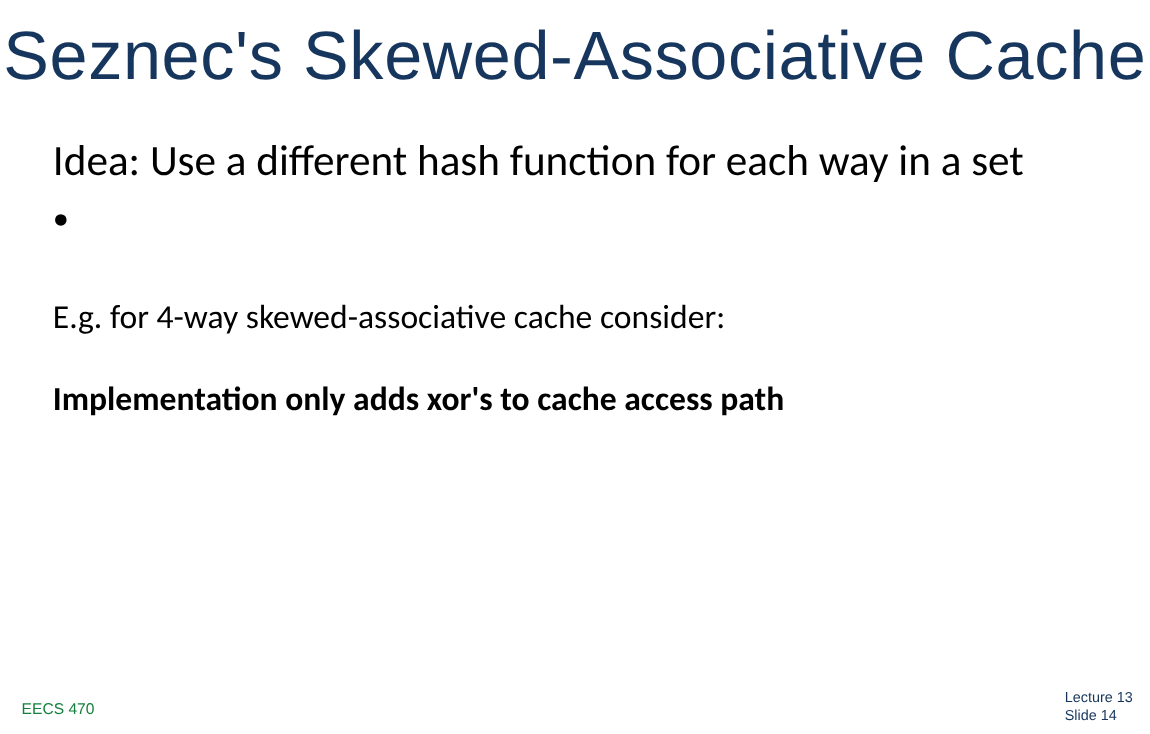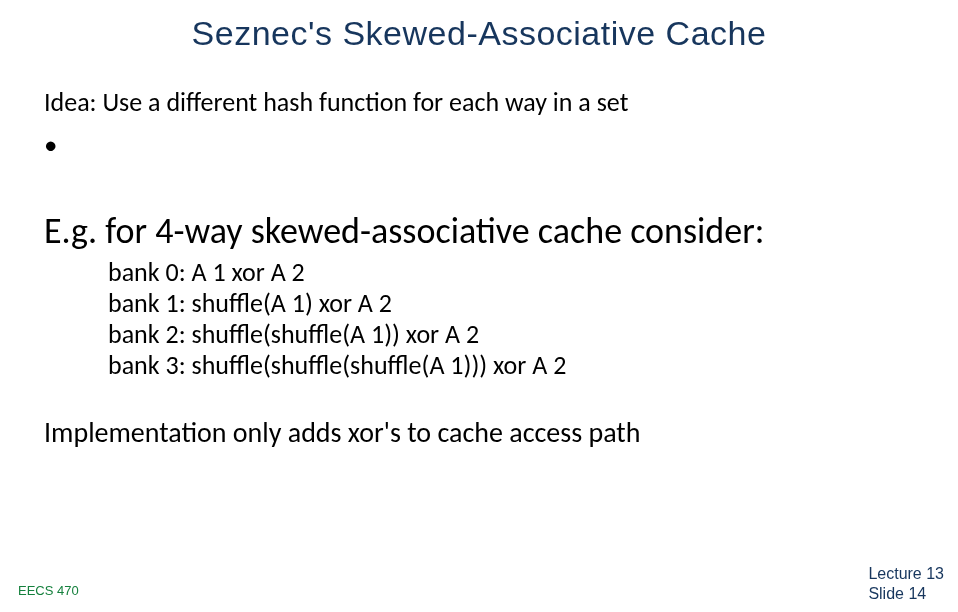--- a/index.html
+++ b/index.html
@@ -8,7 +8,7 @@
   .title {
     font-family: "Comic Sans MS", cursive, sans-serif;
     color: #17365d;
-    font-size: 34px;
+    font-size: 57px;
     text-align: center;
     padding-top: 14px;
     letter-spacing: 0.5px;

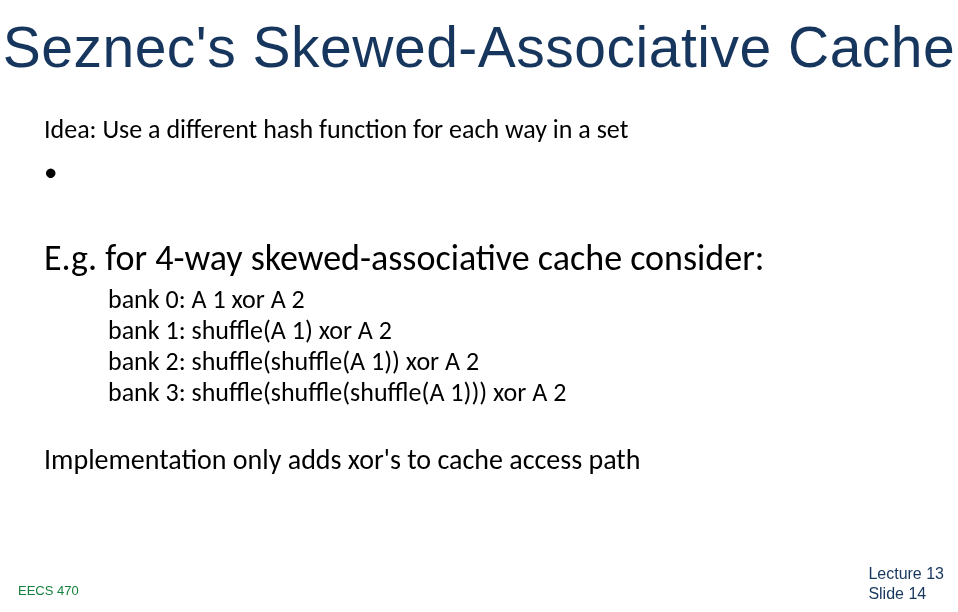--- a/index.html
+++ b/index.html
@@ -14,7 +14,7 @@
     letter-spacing: 0.5px;
   }
   .idea {
-    font-size: 26px;
+    font-size: 36px;
     line-height: 1.05;
     margin: 36px 0 0 44px;
     padding-right: 40px;

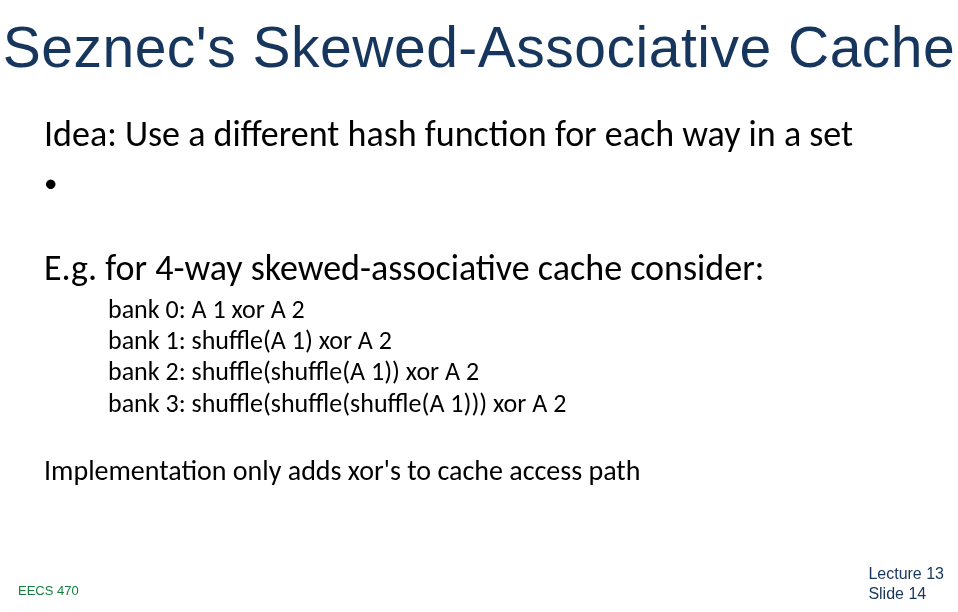--- a/index.html
+++ b/index.html
@@ -30,7 +30,7 @@
   }
   .bullet-dot { width: 34px; flex: 0 0 34px; padding-top: 2px; }
   .eg {
-    font-size: 36px;
+    font-size: 28px;
     margin: 48px 0 0 44px;
   }
   .banks {

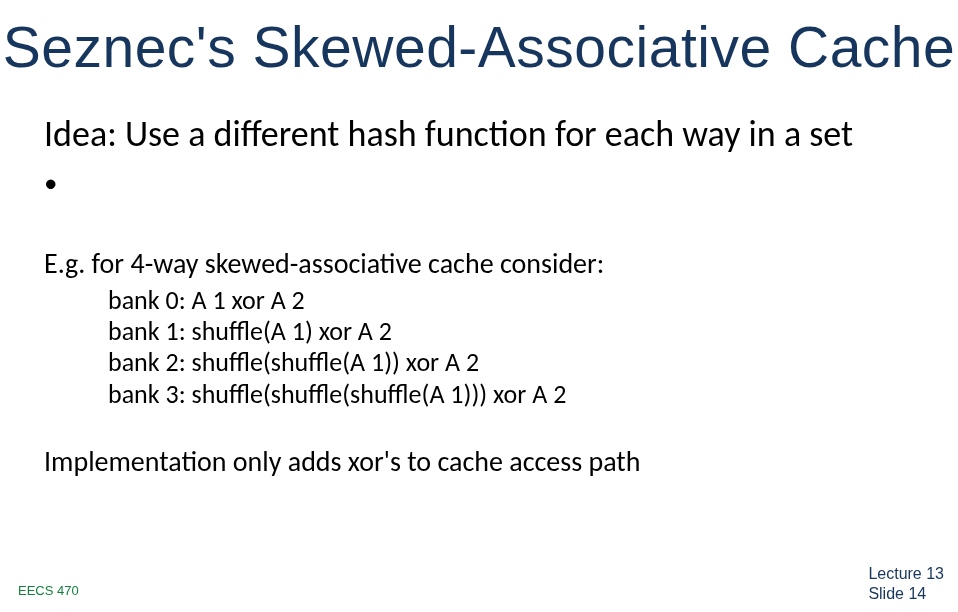--- a/index.html
+++ b/index.html
@@ -78,12 +78,6 @@
 
   <div class="eg">E.g. for 4-way skewed-associative cache consider:</div>
 
-  <div class="banks">
-    <div>bank 0: A 1 xor A 2</div>
-    <div>bank 1: shuffle(A 1) xor A 2</div>
-    <div>bank 2: shuffle(shuffle(A 1)) xor A 2</div>
-    <div>bank 3: shuffle(shuffle(shuffle(A 1))) xor A 2</div>
-  </div>
 
   <div class="impl">Implementation only adds xor's to cache access path</div>
 

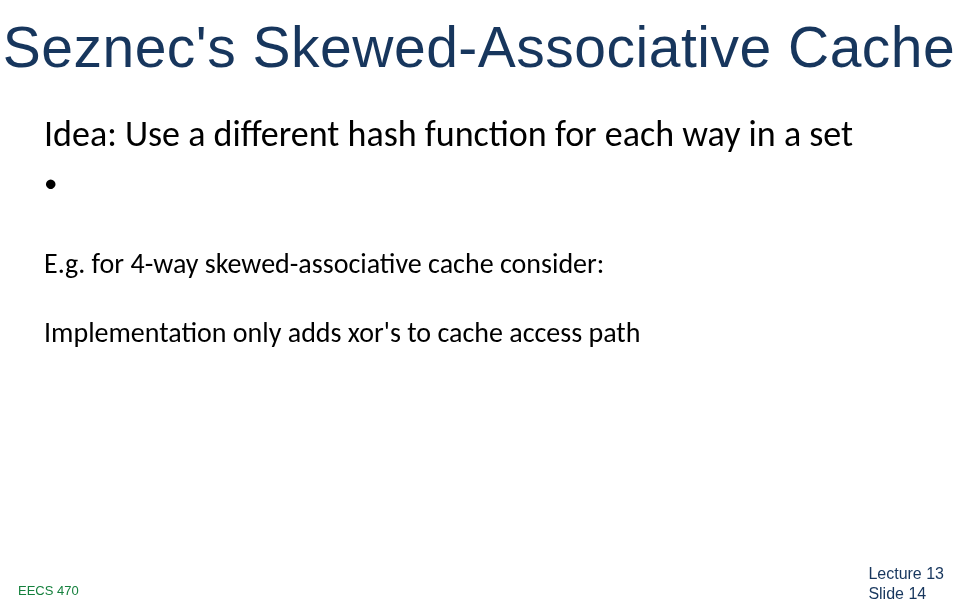--- a/index.html
+++ b/index.html
@@ -41,6 +41,7 @@
   .impl {
     font-size: 28px;
     margin: 34px 0 0 44px;
+    font-weight: bold;
   }
   .footer {
     position: absolute;

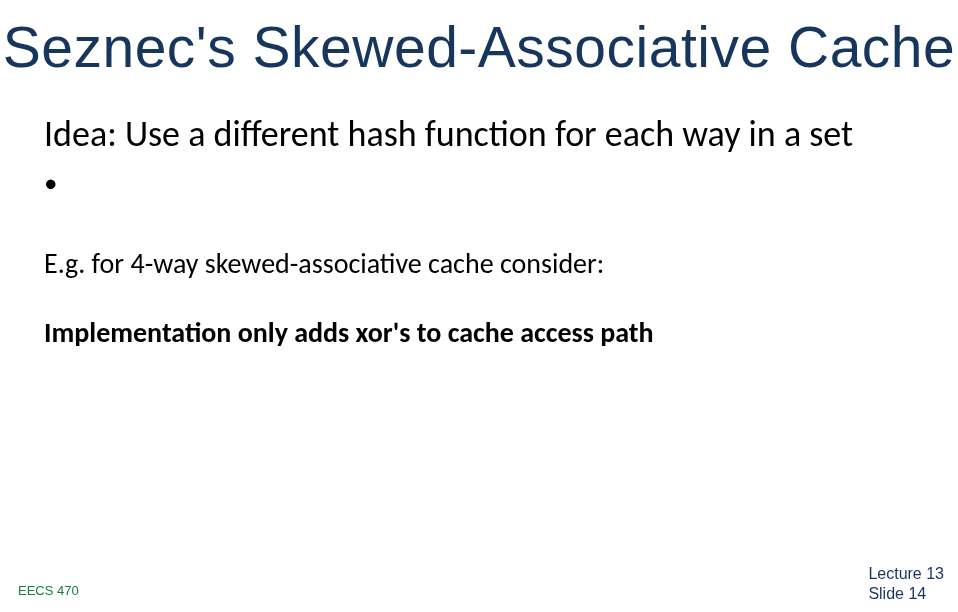--- a/index.html
+++ b/index.html
@@ -56,7 +56,7 @@
     right: 14px;
     bottom: 8px;
     font-family: Verdana, Geneva, sans-serif;
-    font-size: 16px;
+    font-size: 12px;
     color: #17365d;
     text-align: left;
     line-height: 1.25;

